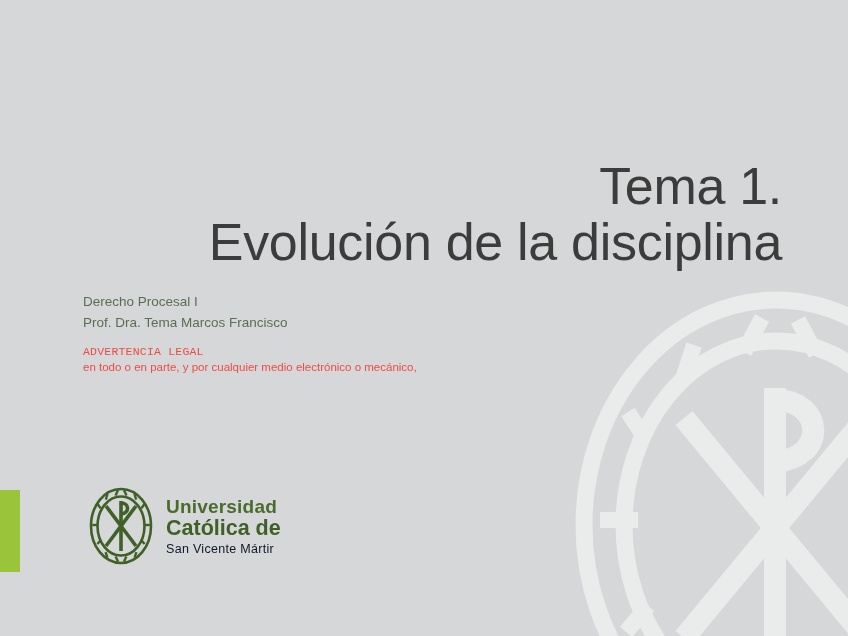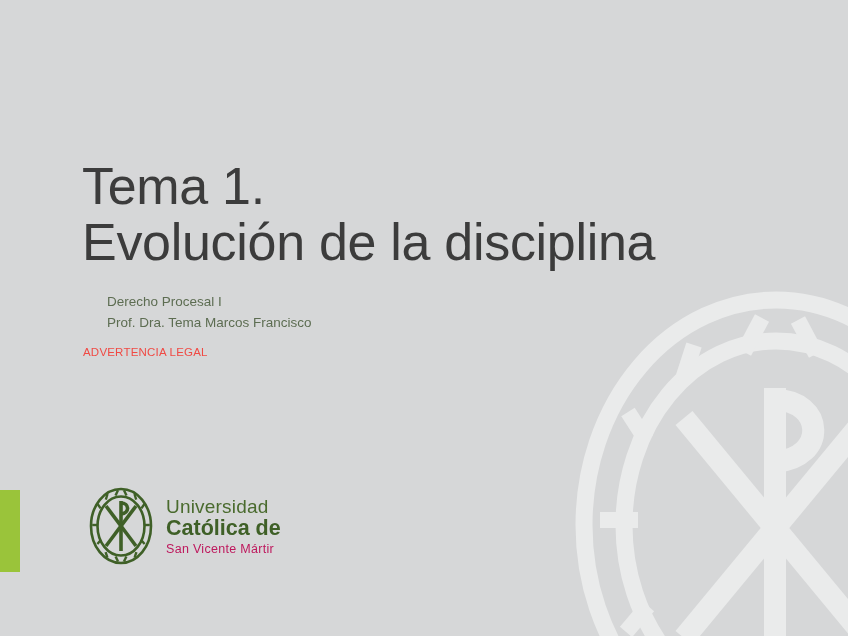--- a/index.html
+++ b/index.html
@@ -56,6 +56,7 @@
     font-weight: 400;
     letter-spacing: -0.3px;
     white-space: nowrap;
+    text-align: right;
   }
 
   

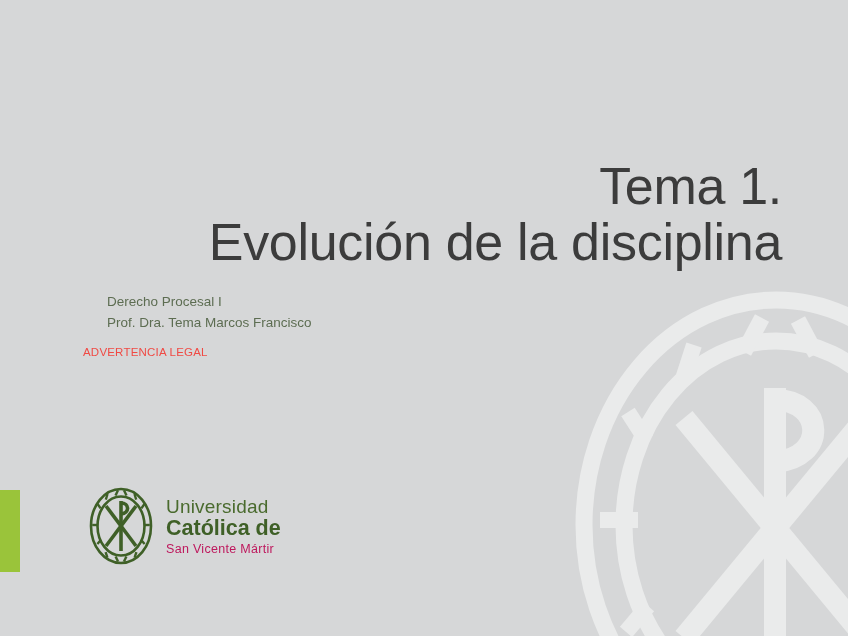--- a/index.html
+++ b/index.html
@@ -70,7 +70,6 @@
     line-height: 21px;
     color: #5d6d52;
     font-weight: 400;
-    margin-left: 24px;
   }
 
   

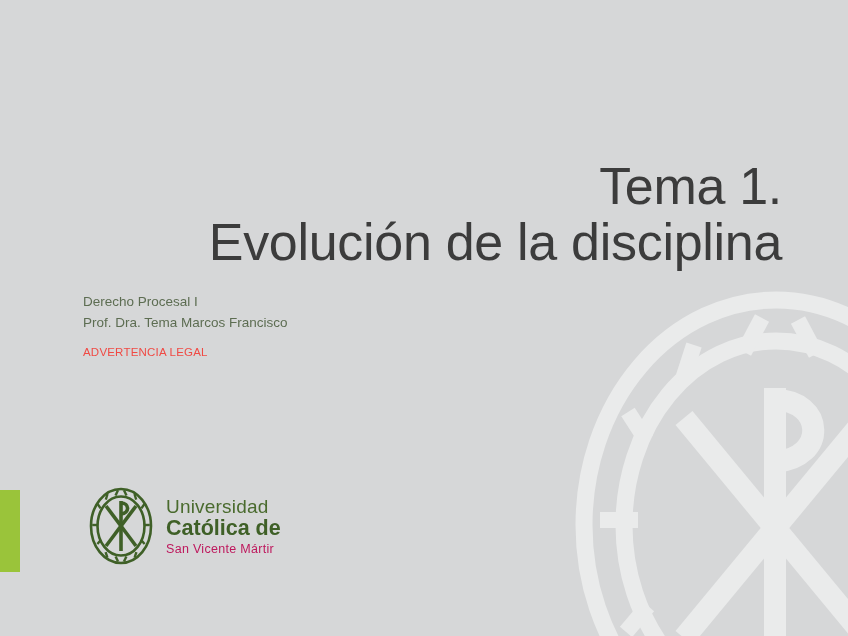--- a/index.html
+++ b/index.html
@@ -87,6 +87,7 @@
   }
   .legal-heading {
     letter-spacing: 0.2px;
+    font-family: Liberation Mono, monospace;
   }
 
   

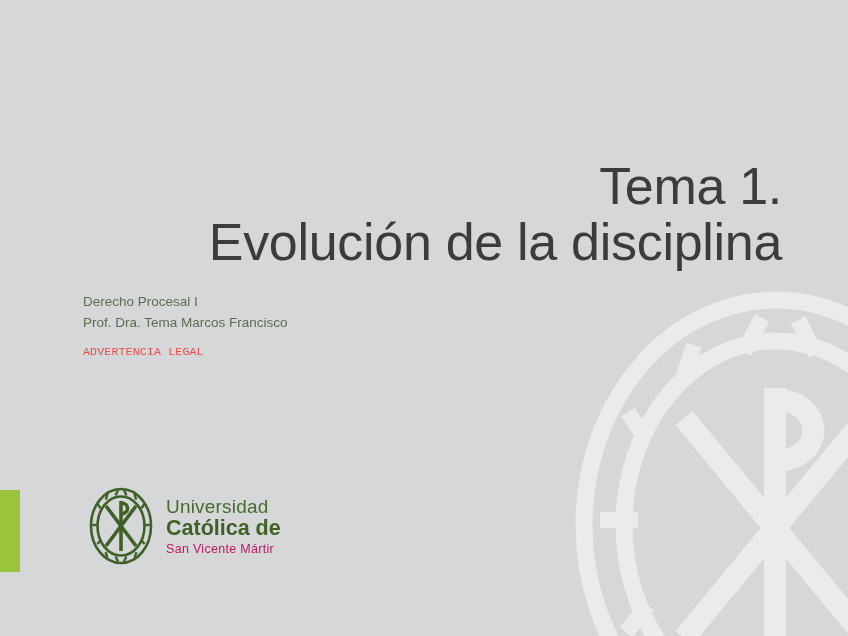--- a/index.html
+++ b/index.html
@@ -181,6 +181,7 @@
 
   <div class="legal-block">
     <div class="legal-line legal-heading">ADVERTENCIA LEGAL</div>
+    <div class="legal-line">en todo o en parte, y por cualquier medio electrónico o mecánico,</div>
   </div>
 
   <div class="logo">

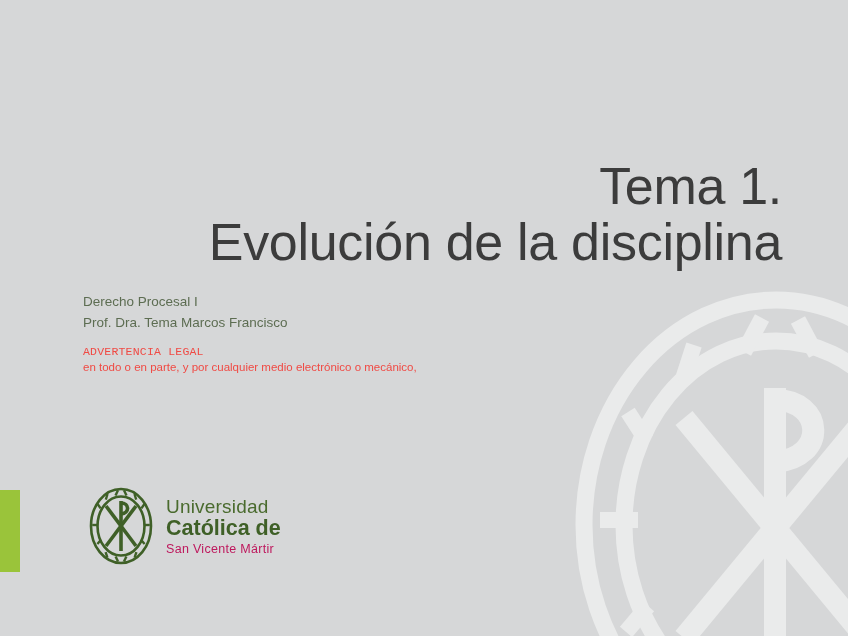--- a/index.html
+++ b/index.html
@@ -110,7 +110,7 @@
   }
   .logo-l1 {
     font-size: 19px;
-    font-weight: 400;
+    font-weight: 700;
     letter-spacing: 0.2px;
     color: #4a6b2e;
   }

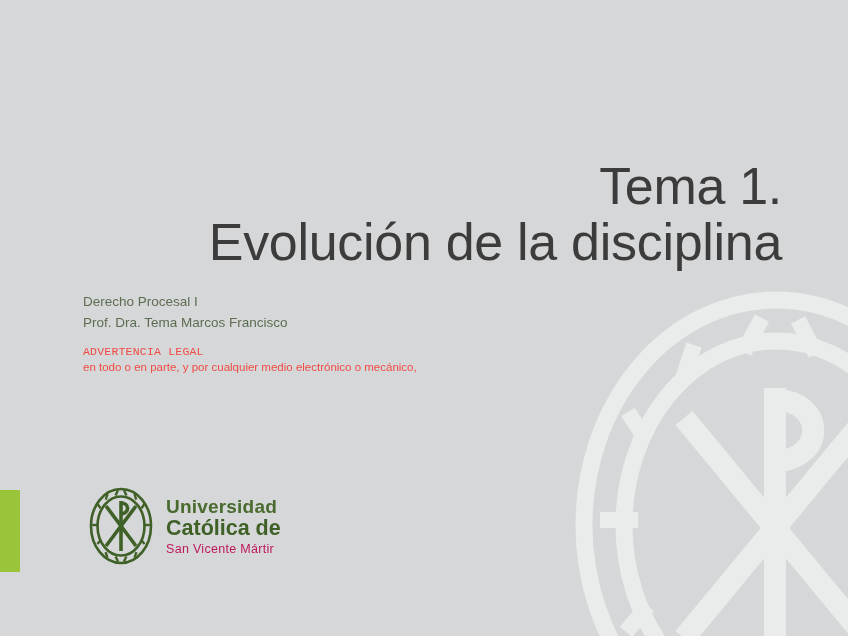--- a/index.html
+++ b/index.html
@@ -125,7 +125,7 @@
     font-size: 12.5px;
     font-weight: 400;
     letter-spacing: 0.3px;
-    color: #be185d;
+    color: #0f172a;
     margin-top: 4px;
   }
 </style>

